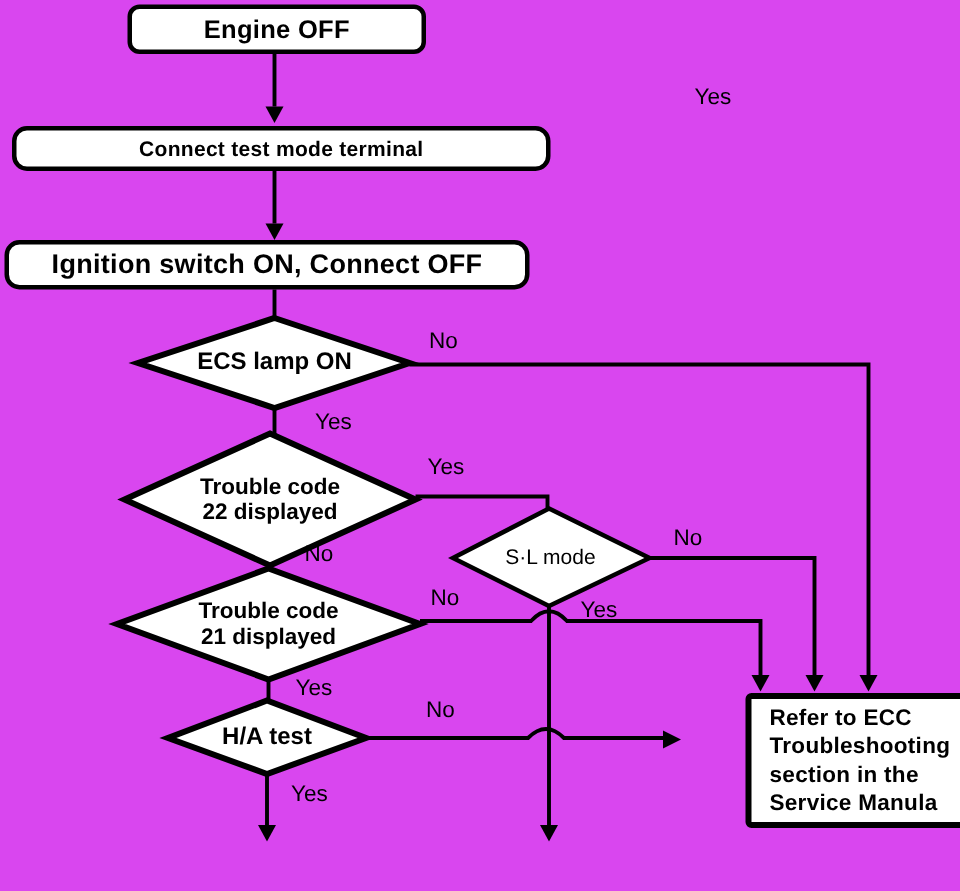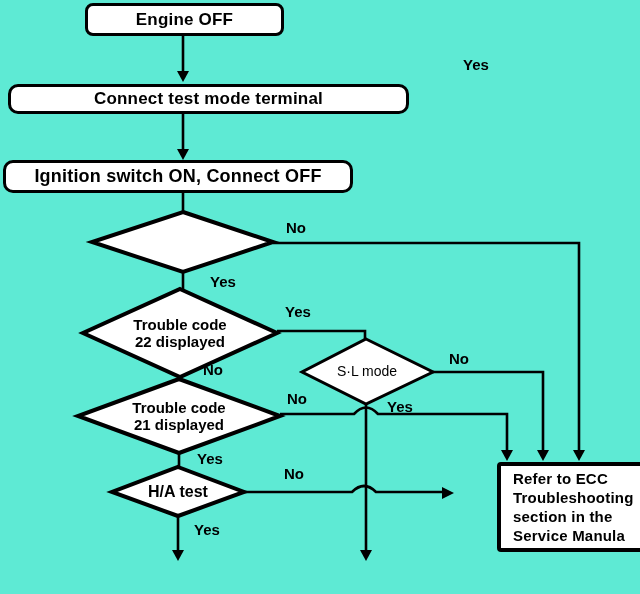--- a/index.html
+++ b/index.html
@@ -4,7 +4,7 @@
 <style>
   html,body{margin:0;padding:0;background:#ffffff;}
   #stage{
-    position:relative;width:640px;height:594px;background:#5eead4;
+    position:relative;width:640px;height:594px;background:#d946ef;
     font-family:"Liberation Sans","DejaVu Sans",sans-serif;color:#000;
     overflow:hidden;
   }

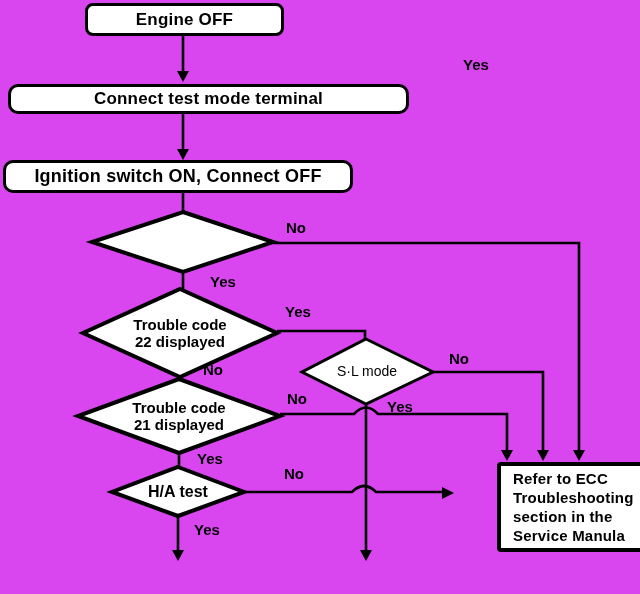--- a/index.html
+++ b/index.html
@@ -19,7 +19,7 @@
     text-align:center;font-weight:bold;white-space:pre-line;line-height:1.15;
   }
   .elabel{
-    position:absolute;z-index:3;font-weight:bold;font-size:15px;line-height:1;
+    position:absolute;z-index:3;font-weight:normal;font-size:15px;line-height:1;
   }
   .refer-text{
     justify-content:flex-start;text-align:left;white-space:pre-line;

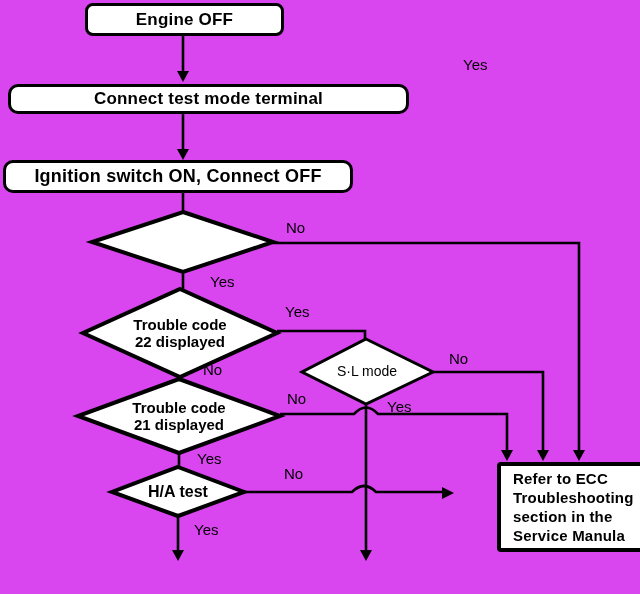--- a/index.html
+++ b/index.html
@@ -67,7 +67,7 @@
 
   <div class="node" style="left:85px;top:3px;width:199px;height:33px;border-radius:8px;font-size:17px;">Engine OFF</div>
 
-  <div class="node" style="left:8px;top:84px;width:401px;height:30px;border-radius:10px;font-size:17px;">Connect test mode terminal</div>
+  <div class="node" style="left:8px;top:84px;width:359px;height:30px;border-radius:10px;font-size:14px;">Connect test mode terminal</div>
 
   <div class="node" style="left:3px;top:160px;width:350px;height:33px;border-radius:10px;font-size:18px;">Ignition switch ON, Connect OFF</div>
 

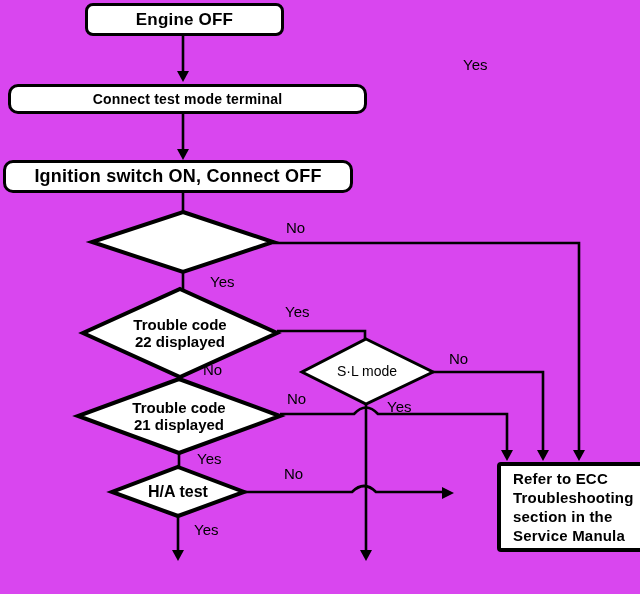--- a/index.html
+++ b/index.html
@@ -77,6 +77,7 @@
 Service Manula</div>
 
 
+  <div class="dlabel" style="left:110px;top:228px;width:146px;height:28px;font-size:16px;">ECS lamp ON</div>
 
   <div class="dlabel" style="left:105px;top:303px;width:150px;height:60px;font-size:15px;">Trouble code
 22 displayed</div>

